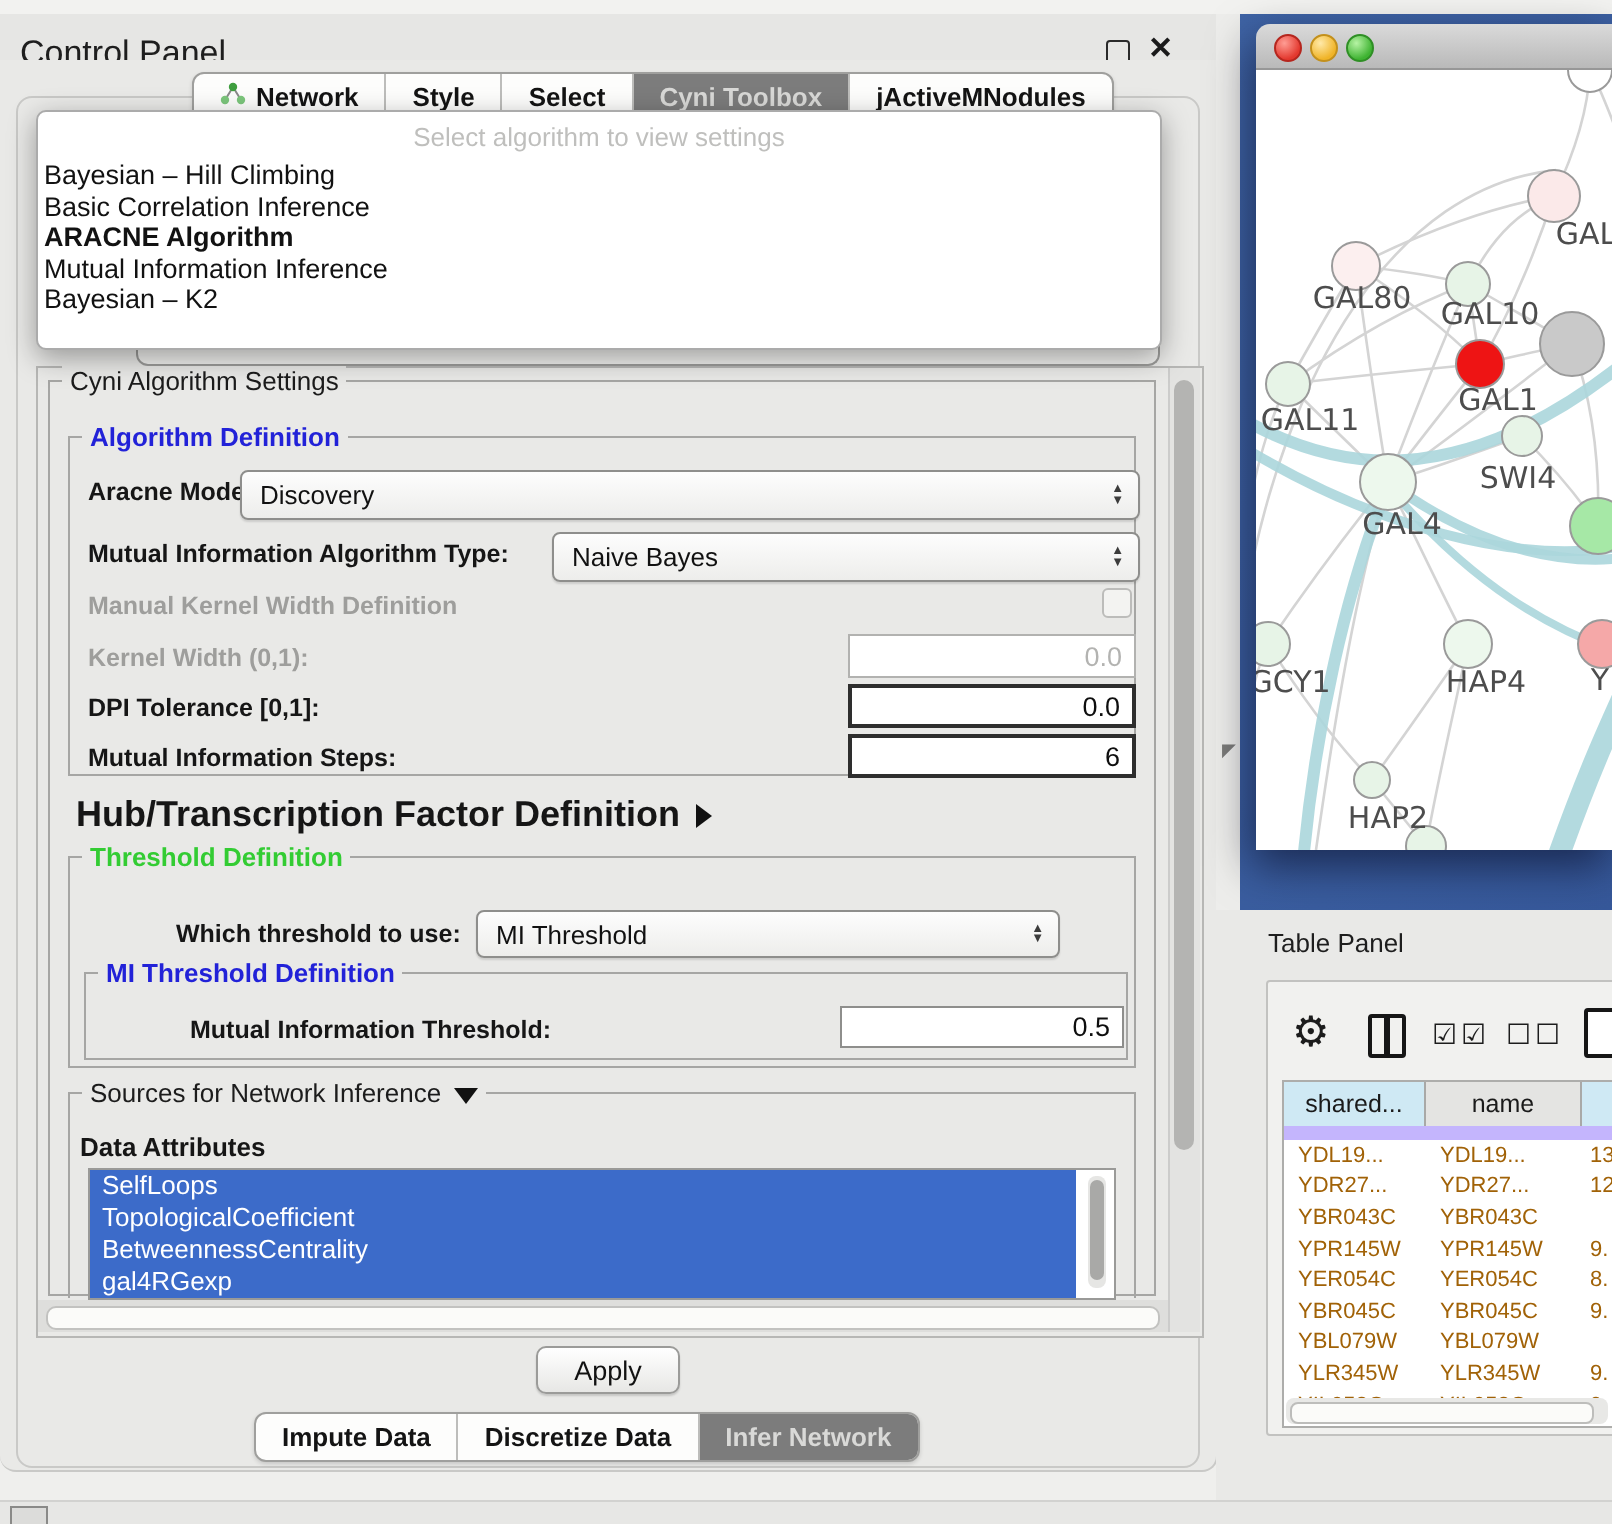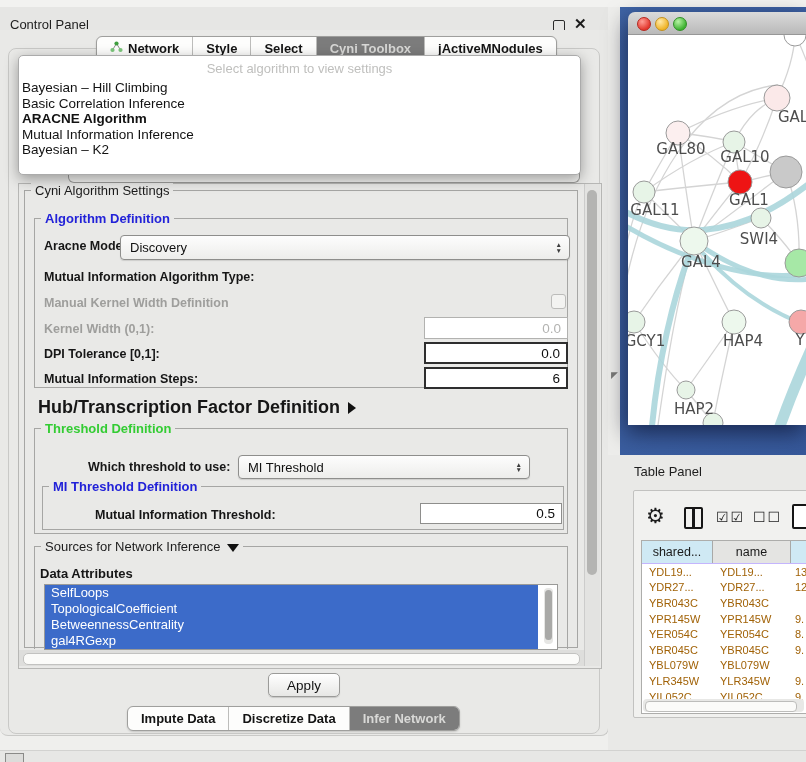--- a/index.html
+++ b/index.html
@@ -10,7 +10,7 @@
   
   .top-strip{left:0;top:0;width:806px;height:7px;background:#f2f2f0;border-bottom:1px solid #dcdcda;}
   .cp-titlebar{left:0;top:7px;width:608px;height:23px;background:#e6e6e4;}
-  .cp-title{left:10px;top:10px;font-size:13px;color:#1e1e1e;}
+  .cp-title{left:10px;top:10px;font-size:17px;color:#1e1e1e;}
   .float-ico{left:553px;top:13px;width:10px;height:10px;border:1.5px solid #2a2a2a;border-radius:2px;background:transparent;}
   .close-ico{left:574px;top:8px;font-size:15px;font-weight:700;color:#1a1a1a;}
   .cp-body{left:0;top:30px;width:608px;height:705px;background:#e9e9e7;border-right:1px solid #c9c9c7;

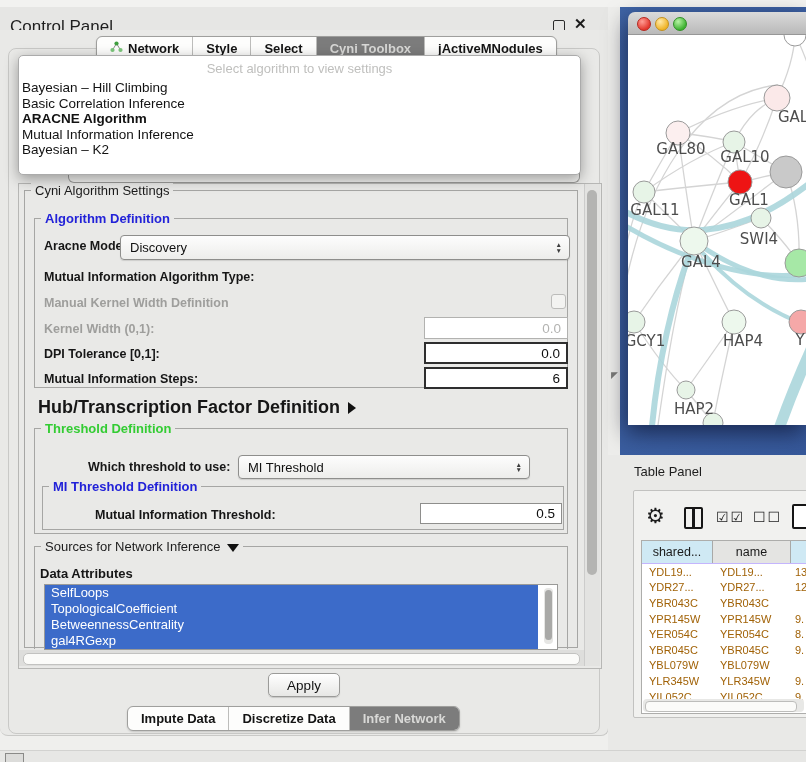--- a/index.html
+++ b/index.html
@@ -184,6 +184,13 @@
       </span>
   </div>
   <div class="abs lbl" style="left:44px;top:270px;">Mutual Information Algorithm Type:</div>
+  <div class="abs combo" style="left:276px;top:266px;width:292px;height:23px;">
+    <span class="val">Naive Bayes</span>
+    <span class="stepper">
+        <span>▲</span>
+        <span>▼</span>
+      </span>
+  </div>
   <div class="abs lbl dis" style="left:44px;top:296px;">Manual Kernel Width Definition</div>
   <div class="abs checkbox" style="left:551px;top:294px;"></div>
   <div class="abs lbl dis" style="left:44px;top:322px;">Kernel Width (0,1):</div>

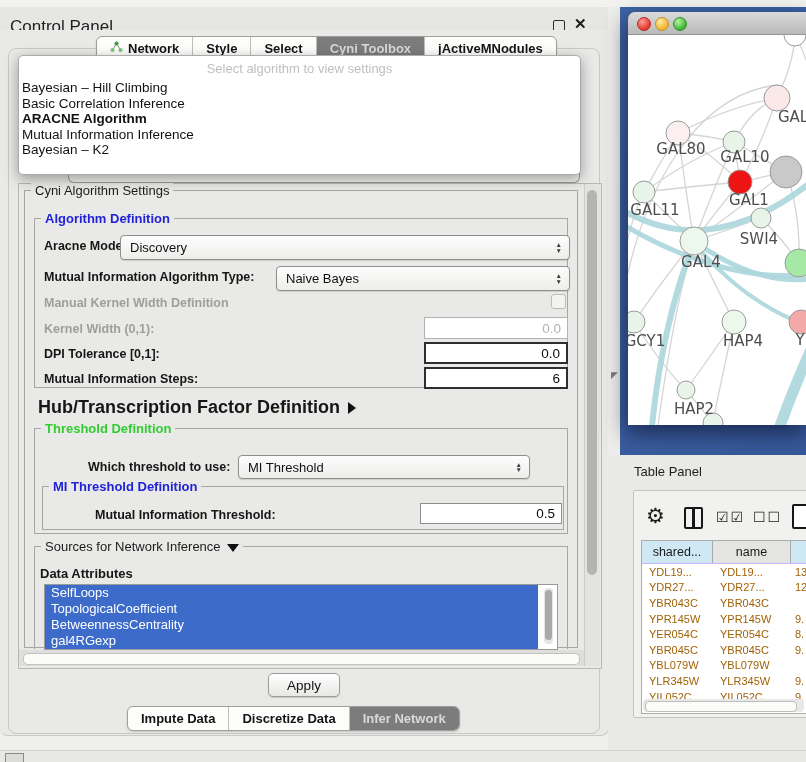--- a/index.html
+++ b/index.html
@@ -107,7 +107,7 @@
   .file-ico{left:792px;top:504px;width:14px;height:21px;border:2.5px solid #161616;border-radius:2px;background:#fff;}
 
   .table{left:641px;top:540px;width:165px;height:172px;background:#ffffff;border:1px solid #adadab;overflow:hidden;}
-  .thead{display:flex;height:22px;border-bottom:1px solid #c4b5fd;justify-content:space-between;}
+  .thead{display:flex;height:22px;border-bottom:7px solid #c4b5fd;justify-content:space-between;}
   .th{display:flex;align-items:center;justify-content:center;font-size:12.5px;color:#1a1a1a;
       border-right:1px solid #a9a9a7;box-sizing:border-box;}
   .th.blue{background:#cfe9f4;}

